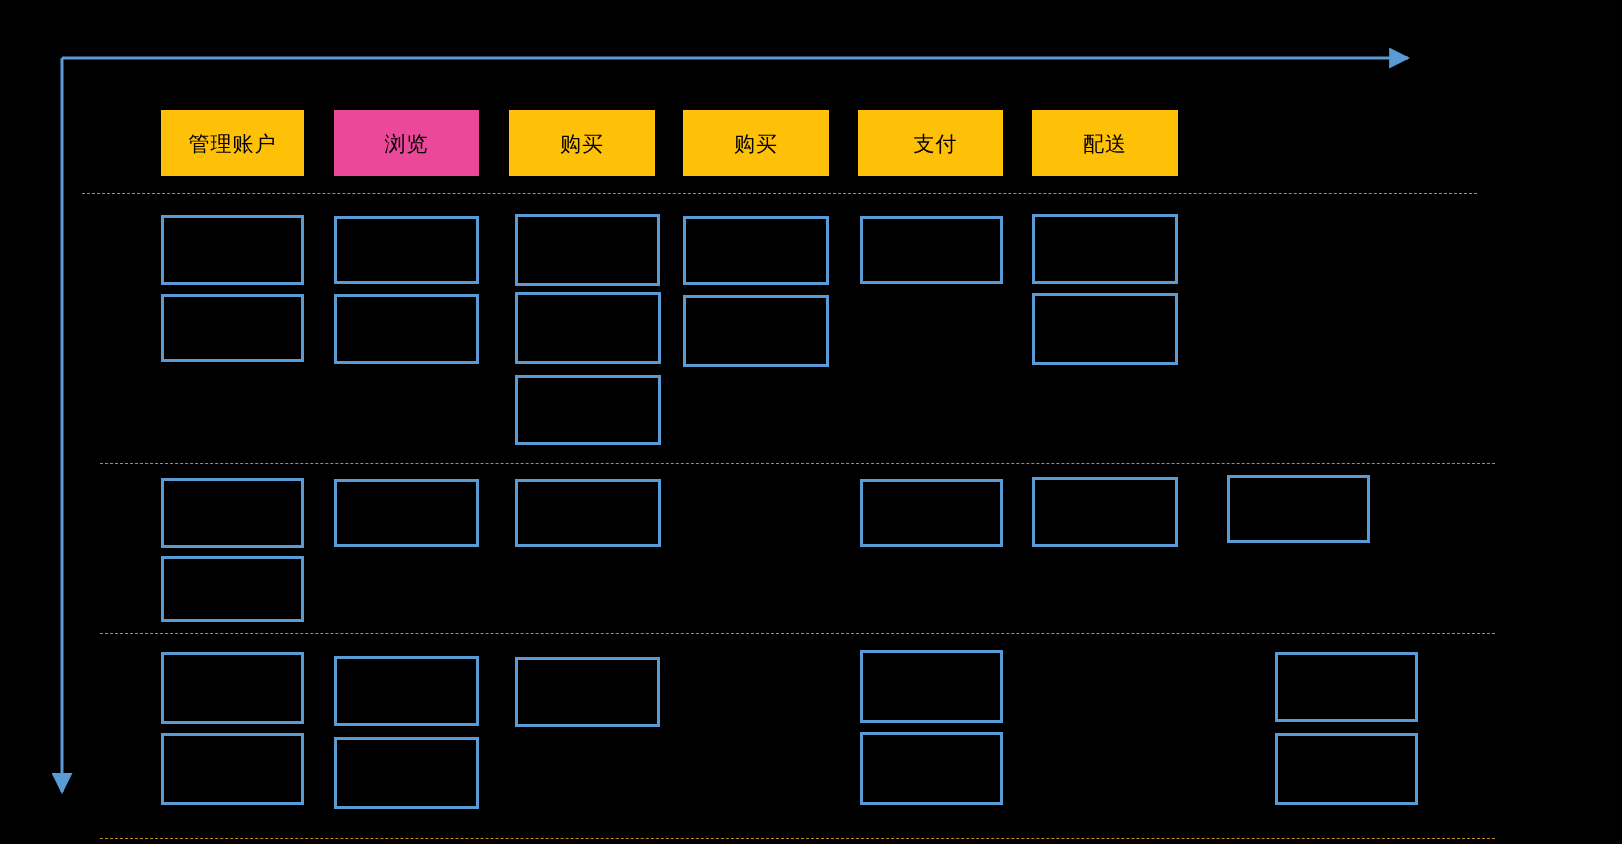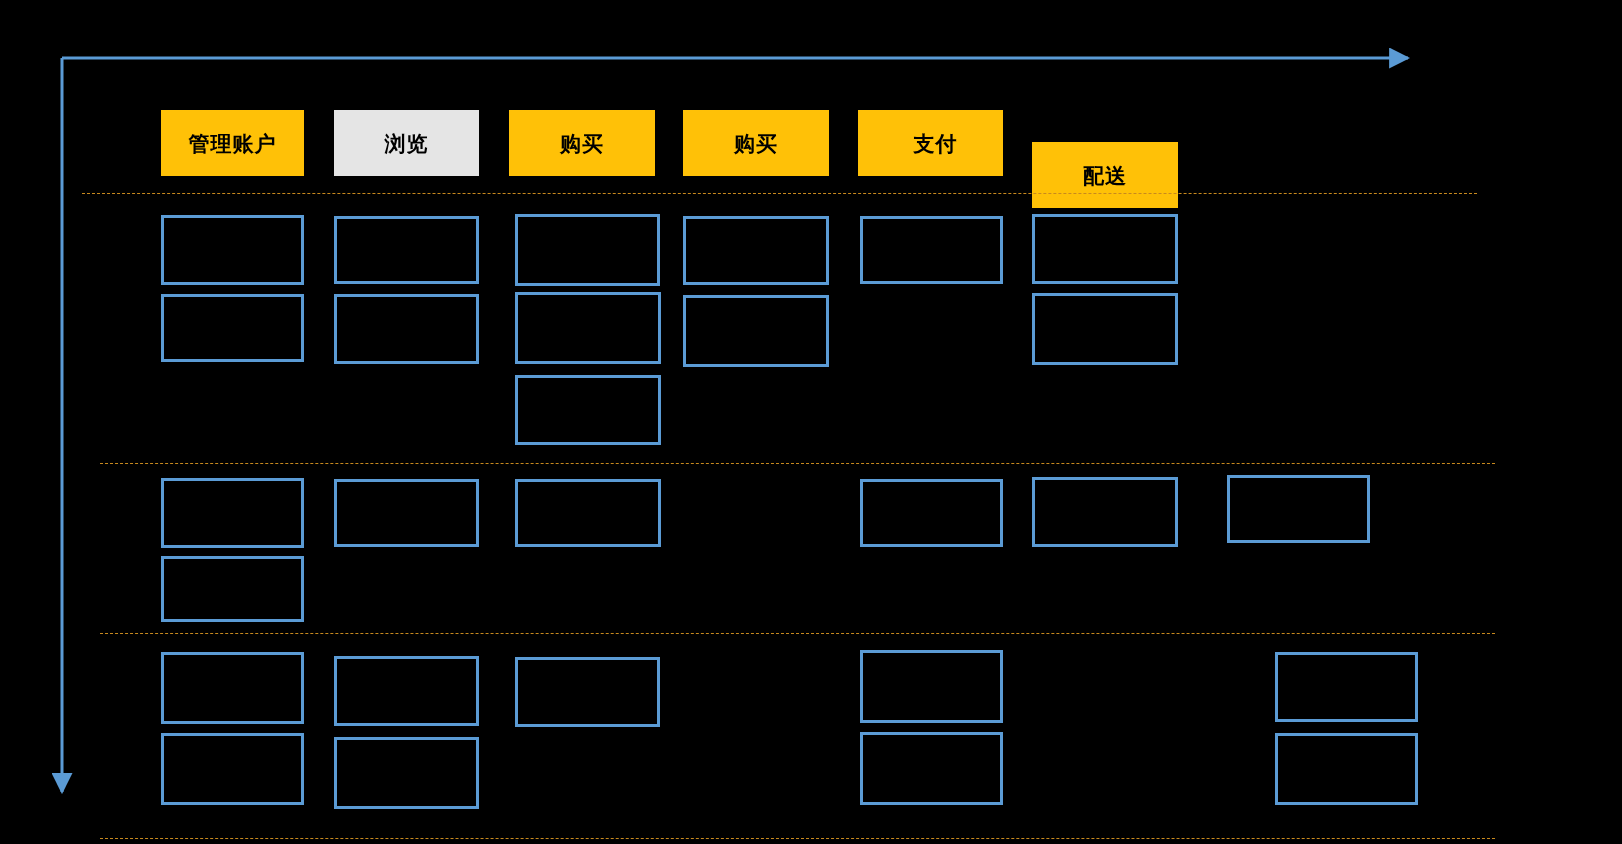--- a/index.html
+++ b/index.html
@@ -17,7 +17,6 @@
     left: 0; top: 0;
     width: 1622px; height: 844px;
     background: #000000;
-    font-weight: bold;
   }
 
   

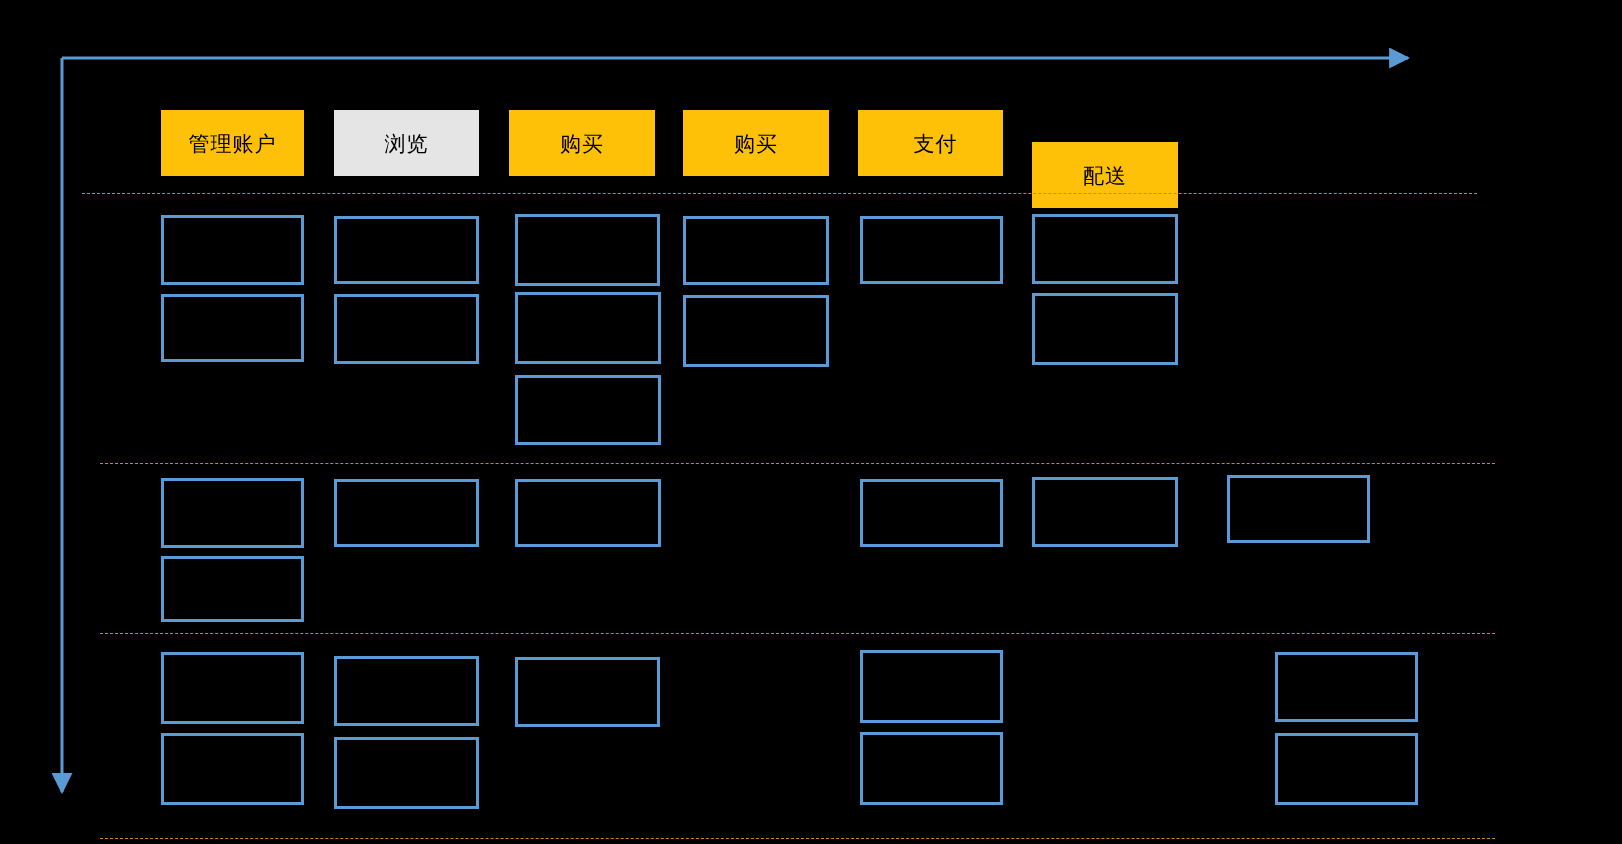--- a/index.html
+++ b/index.html
@@ -76,7 +76,7 @@
   <div class="stage-header" style="left:161px; top:110px; width:143px; height:66px; background:#FFC107;">
     <span>管理账户</span>
   </div>
-  <div class="stage-header" style="left:334px; top:110px; width:145px; height:66px; background:#e5e5e5;">
+  <div class="stage-header" style="left:334px; top:110px; width:145px; height:66px; background:#ec4899;">
     <span>浏览</span>
   </div>
   <div class="stage-header" style="left:509px; top:110px; width:146px; height:66px; background:#FFC107;">

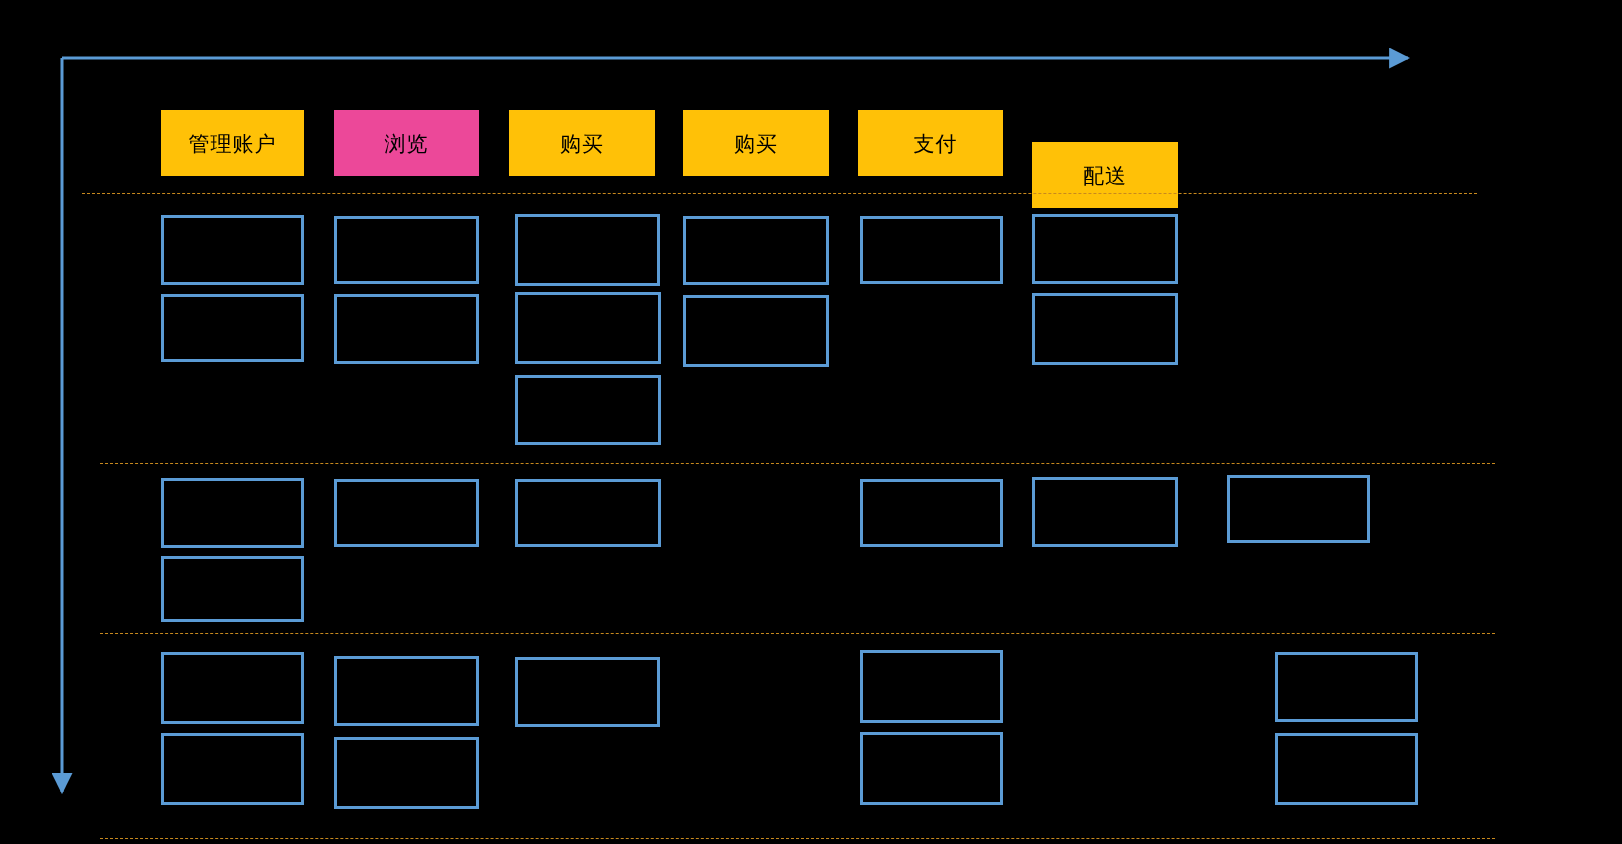--- a/index.html
+++ b/index.html
@@ -88,7 +88,7 @@
   <div class="stage-header" style="left:858px; top:110px; width:145px; height:66px; background:#FFC107;padding-left:10px;">
     <span>支付</span>
   </div>
-  <div class="stage-header" style="left:1032px; top:110px; width:146px; height:66px; background:#FFC107;margin-top:32px;">
+  <div class="stage-header" style="left:1032px; top:110px; width:146px; height:66px; background:#FFC107;">
     <span>配送</span>
   </div>
 

